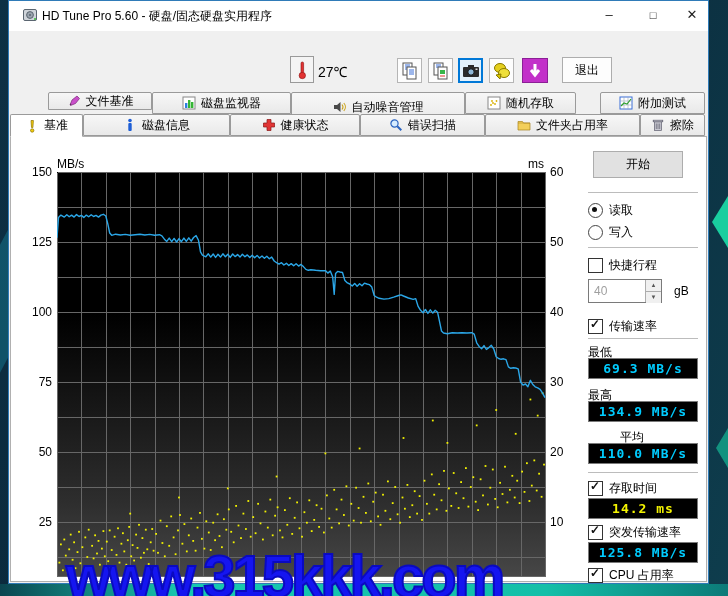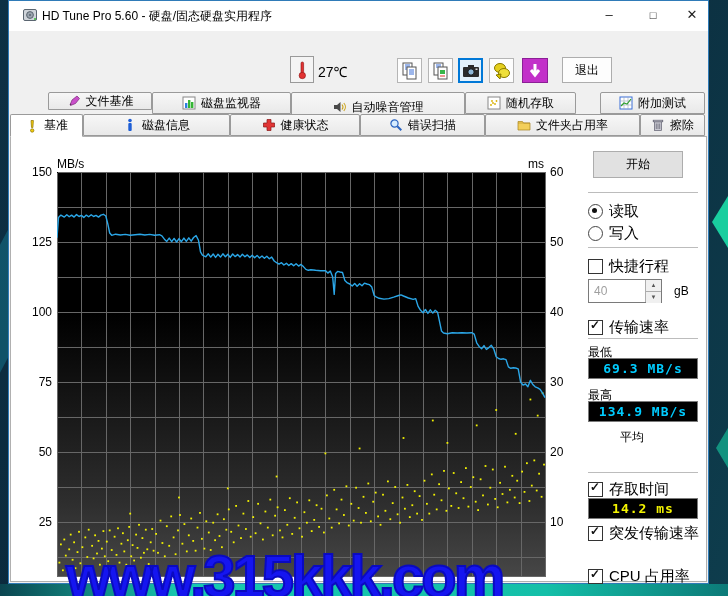--- a/index.html
+++ b/index.html
@@ -59,7 +59,7 @@
   .startbtn{left:593px;top:151px;width:90px;height:27px;background:#e1e1e1;border:1px solid #adadad;
     font-size:12px;text-align:center;line-height:25px;z-index:2;}
   .ctl-row{display:flex;align-items:center;gap:6px;z-index:2;}
-  .ctl-row .lbl{font-size:15px;white-space:nowrap;}
+  .ctl-row .lbl{font-size:12px;white-space:nowrap;}
   .cb{width:13px;height:13px;border:1px solid #333;background:#fff;position:relative;flex:none;}
   .cb.on::after{content:"\2713";position:absolute;left:1px;top:-3px;font-size:12px;font-weight:bold;color:#111;}
   .rb{width:13px;height:13px;border:1px solid #444;border-radius:50%;background:#fff;position:relative;flex:none;}

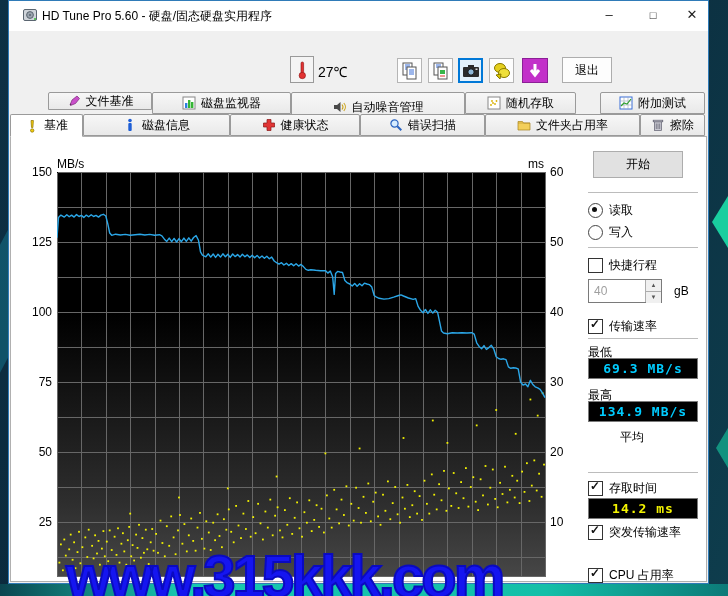--- a/index.html
+++ b/index.html
@@ -609,6 +609,7 @@
   <span class="abs rp-label" style="top:387px;">最高</span>
   <div class="abs lcd lcd-cyan" style="top:401px;">134.9 MB/s</div>
   <span class="abs rp-label" style="top:429px;margin-left:32px;">平均</span>
+  <div class="abs lcd lcd-cyan" style="top:443px;">110.0 MB/s</div>
   <div class="abs rp-sep" style="top:472px;"></div>
 
   <div class="abs ctl-row" style="left:588px;top:480px;">

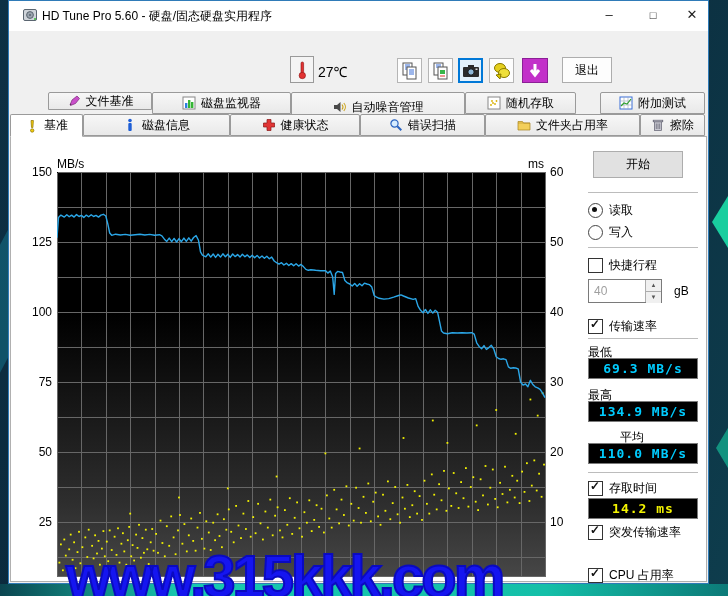--- a/index.html
+++ b/index.html
@@ -622,6 +622,7 @@
     <span class="cb on"></span>
     <span class="lbl">突发传输速率</span>
   </div>
+  <div class="abs lcd lcd-cyan" style="top:542px;">125.8 MB/s</div>
 
   <div class="abs ctl-row" style="left:588px;top:567px;">
     <span class="cb on"></span>

